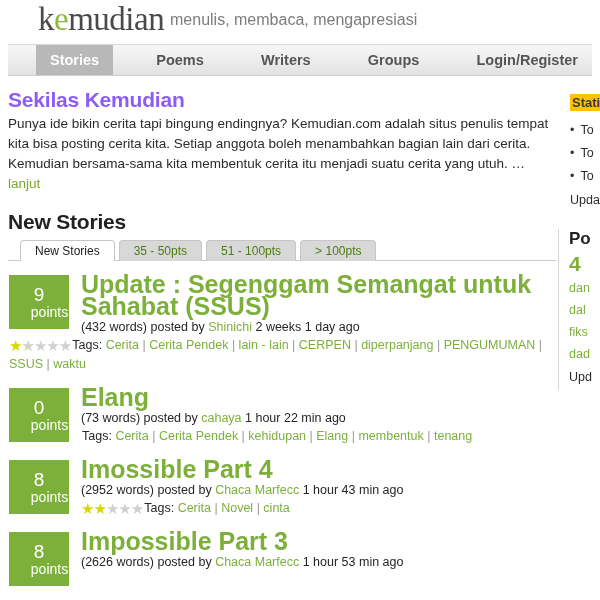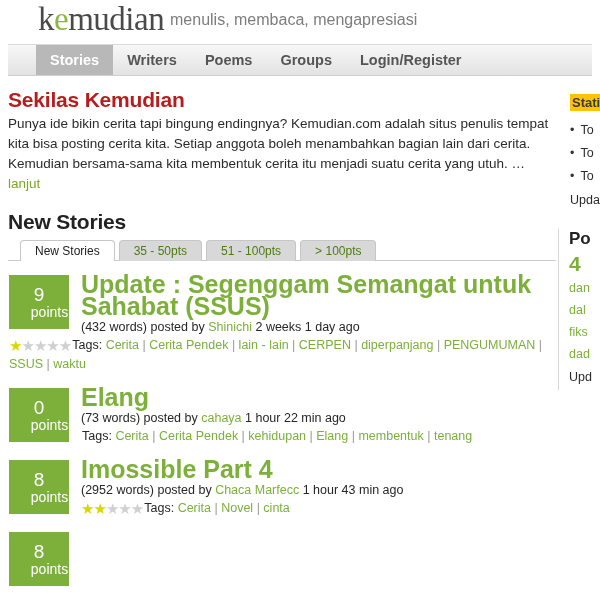--- a/index.html
+++ b/index.html
@@ -51,6 +51,7 @@
     border-bottom: 1px solid #cfcfcf;
     display: flex;
     align-items: stretch;
+    justify-content: space-between;
   }
   .nav-item {
     display: flex;

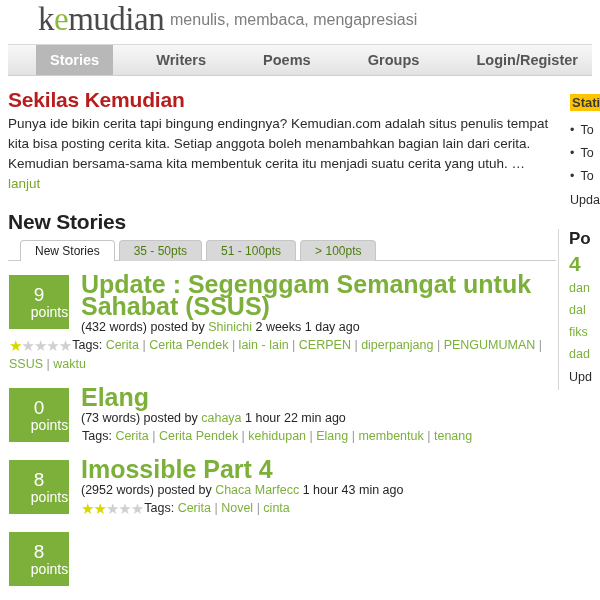--- a/index.html
+++ b/index.html
@@ -295,10 +295,10 @@
     <span>Stories</span>
   </div>
   <div class="nav-item">
+    <span>Poems</span>
+  </div>
+  <div class="nav-item">
     <span>Writers</span>
-  </div>
-  <div class="nav-item">
-    <span>Poems</span>
   </div>
   <div class="nav-item">
     <span>Groups</span>

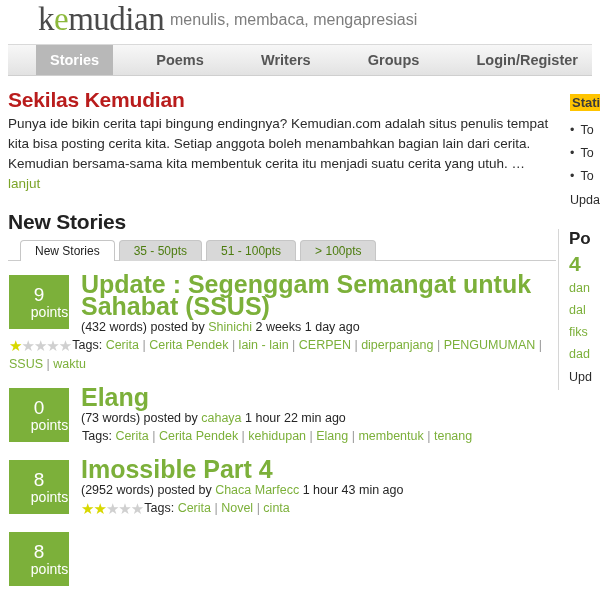--- a/index.html
+++ b/index.html
@@ -92,7 +92,7 @@
     margin: 12px 0 2px 0;
     font-size: 21px;
     font-weight: bold;
-    color: #b91c1c;
+    color: #8b5cf6;
     letter-spacing: -0.2px;
   }
   .intro-text {

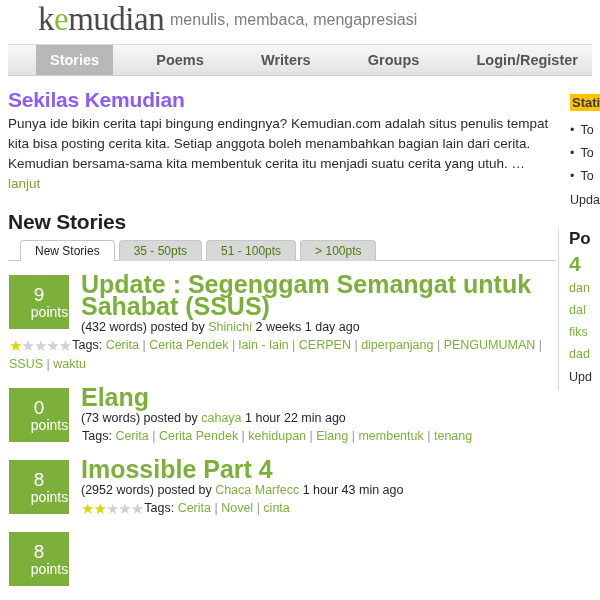--- a/index.html
+++ b/index.html
@@ -391,6 +391,13 @@
         <div class="points-value">8</div>
         <div class="points-label">points</div>
       </div>
+      <div class="story-body">
+        <div class="story-title">Impossible Part 3</div>
+        <div class="story-meta"><span>(2626 words)</span>
+          <span>posted by</span>
+          <span class="author">Chaca Marfecc</span>
+          <span>1 hour 53 min ago</span></div>
+      </div>
     </div>
 
   </div>

